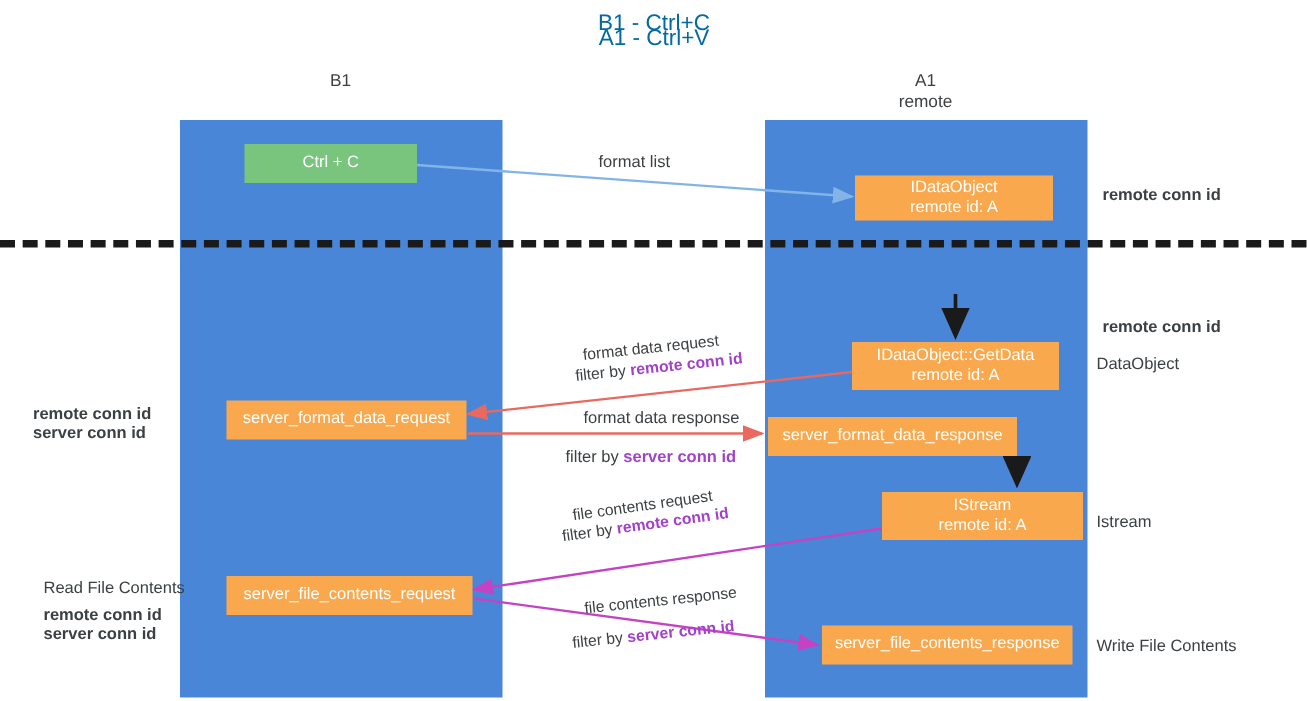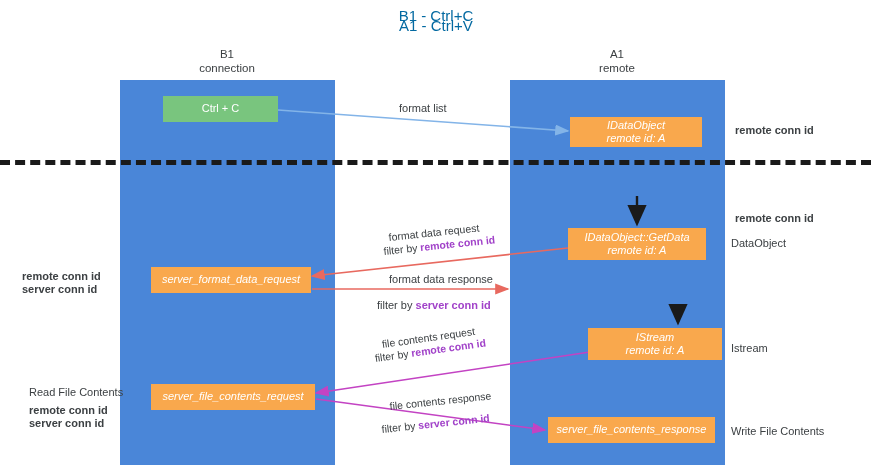--- a/index.html
+++ b/index.html
@@ -42,7 +42,6 @@
   <div class="hdr" style="left:286px;top:16px;width:300px;">A1 - Ctrl+V</div>
 
   <div class="ttl" style="left:152px;top:48px;width:150px;">B1</div>
-  <div class="ttl" style="left:152px;top:62px;width:150px;">connection</div>
   <div class="ttl" style="left:542px;top:48px;width:150px;">A1</div>
   <div class="ttl" style="left:542px;top:62px;width:150px;">remote</div>
 

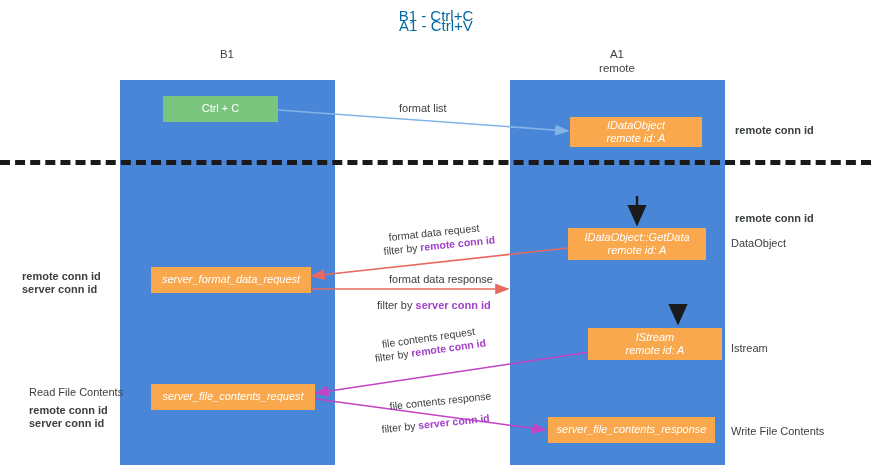--- a/index.html
+++ b/index.html
@@ -19,7 +19,7 @@
     color:#ffffff;font-size:11px;line-height:13.5px;text-align:center;
     box-sizing:border-box;padding:2px 4px;
   }
-  .box.orange{background:#f9a council;font-style:italic;}
+  .box.orange{background:#f9a council;}
   .orange{background:#f9a84d;}
   .green{background:#79c57e;}
   .lbl{position:absolute;font-size:11px;line-height:13.5px;color:#3c4043;white-space:nowrap;}

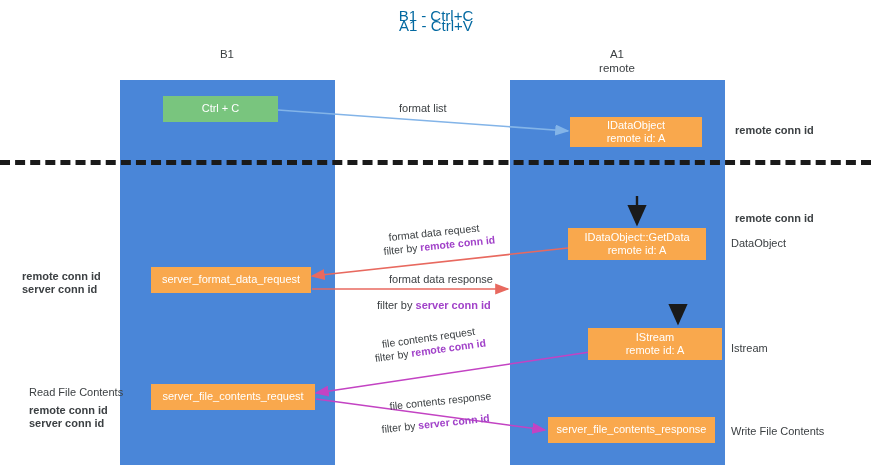--- a/index.html
+++ b/index.html
@@ -97,6 +97,9 @@
     <span>server_format_data_request</span>
   </div>
 
+  <div class="box orange" style="left:512px;top:278px;width:166px;height:26px;">
+    <span>server_format_data_response</span>
+  </div>
 
   <div class="box orange" style="left:588px;top:328px;width:134px;height:32px;">
     <span>IStream</span>

